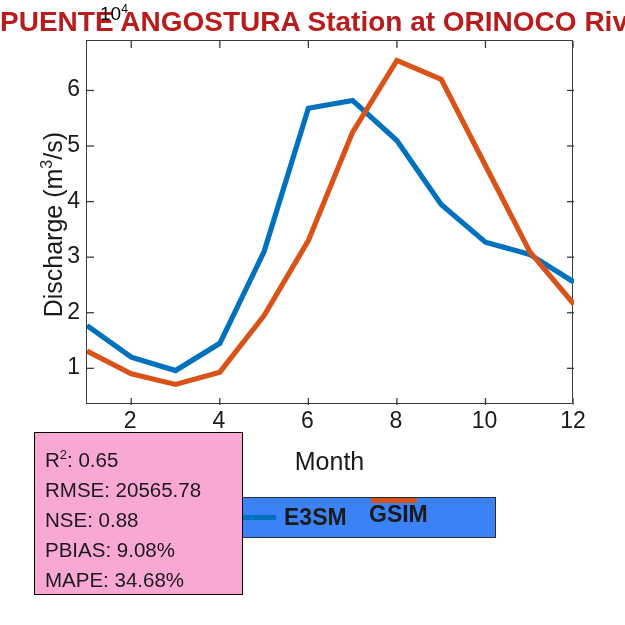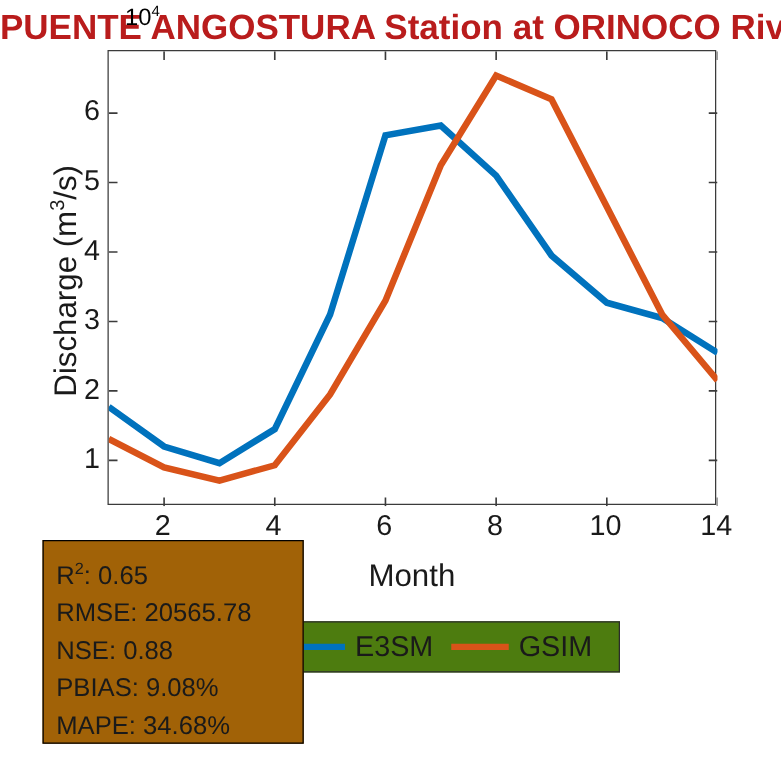--- a/index.html
+++ b/index.html
@@ -253,7 +253,7 @@
       <div class="xtick-label" style="left: 221.364px;">6</div>
       <div class="xtick-label" style="left: 309.909px;">8</div>
       <div class="xtick-label" style="left: 398.455px;">10</div>
-      <div class="xtick-label" style="left: 487px;">14</div>
+      <div class="xtick-label" style="left: 487px;">12</div>
     </div>
 
   <div id="xlabel">Month</div>

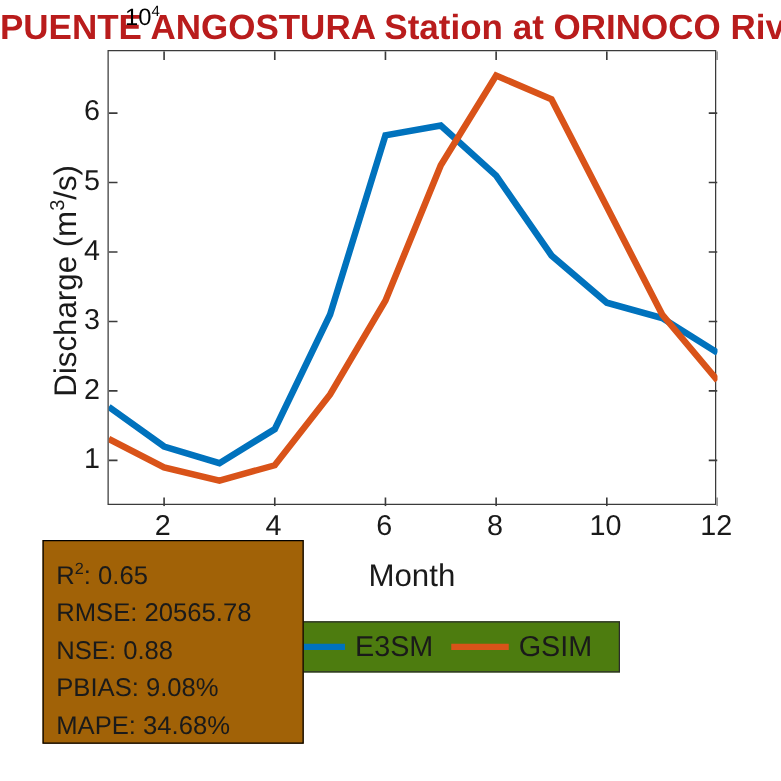--- a/index.html
+++ b/index.html
@@ -176,7 +176,7 @@
     width: 209px;
     height: 163px;
     border: 1.8px solid #000000;
-    background: #a16207;
+    background: #f9a8d4;
     box-sizing: border-box;
     padding: 7px 0 0 10px;
     z-index: 5;

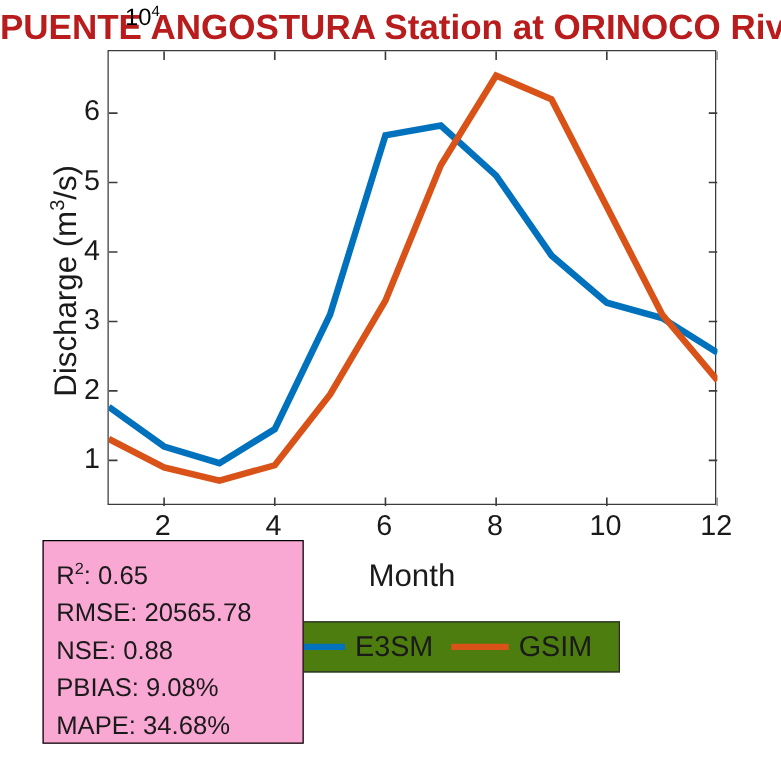--- a/index.html
+++ b/index.html
@@ -142,8 +142,9 @@
     width: 274px;
     height: 41px;
     border: 1.3px solid #2b2b2b;
-    background: #4d7c0f;
+    background: #3b82f6;
     box-sizing: border-box;
+    font-weight: bold;
   }
   .legend-entry {
     position: absolute;

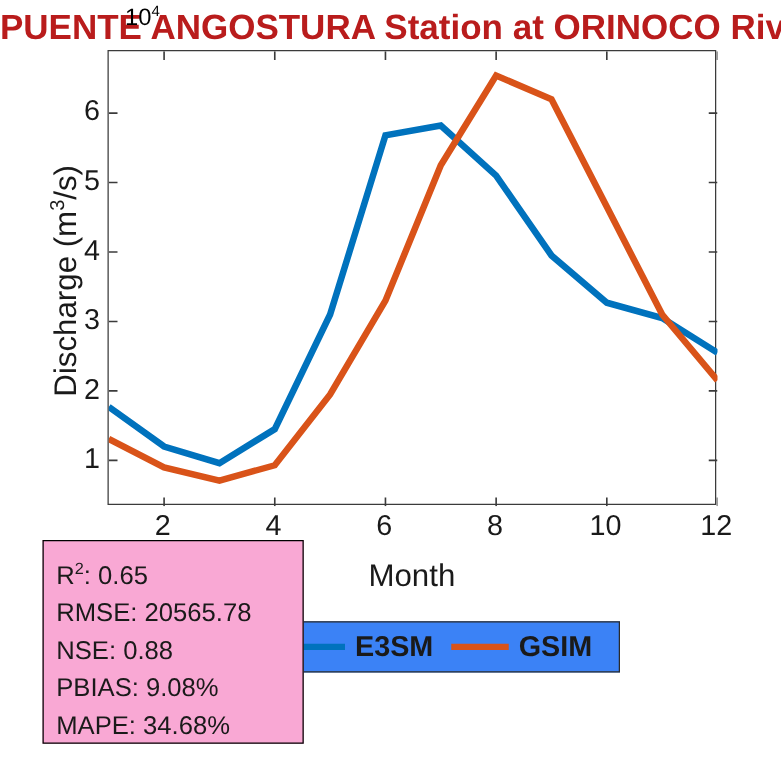--- a/index.html
+++ b/index.html
@@ -167,7 +167,7 @@
     line-height: 1;
   }
   #legend-entry-e3sm { left: 7px; }
-  #legend-entry-gsim { left: 138px; }
+  #legend-entry-gsim { left: 138px; flex-direction: column; }
 
   
   #stats-box {

